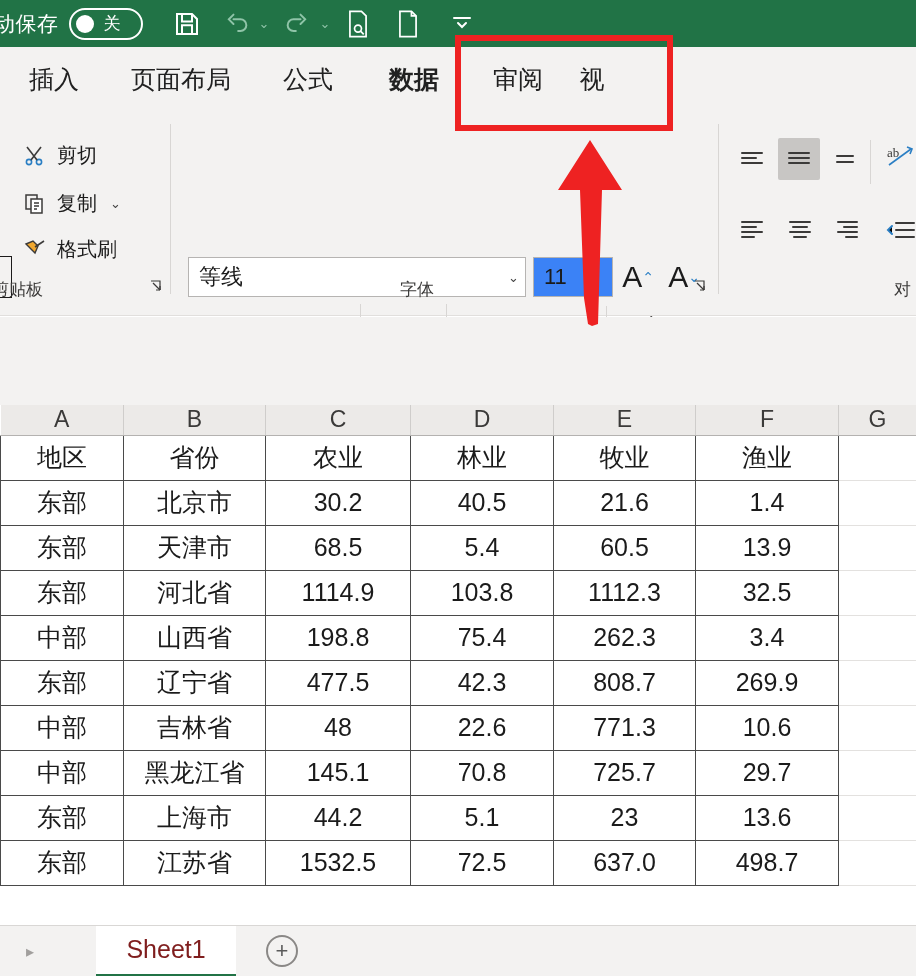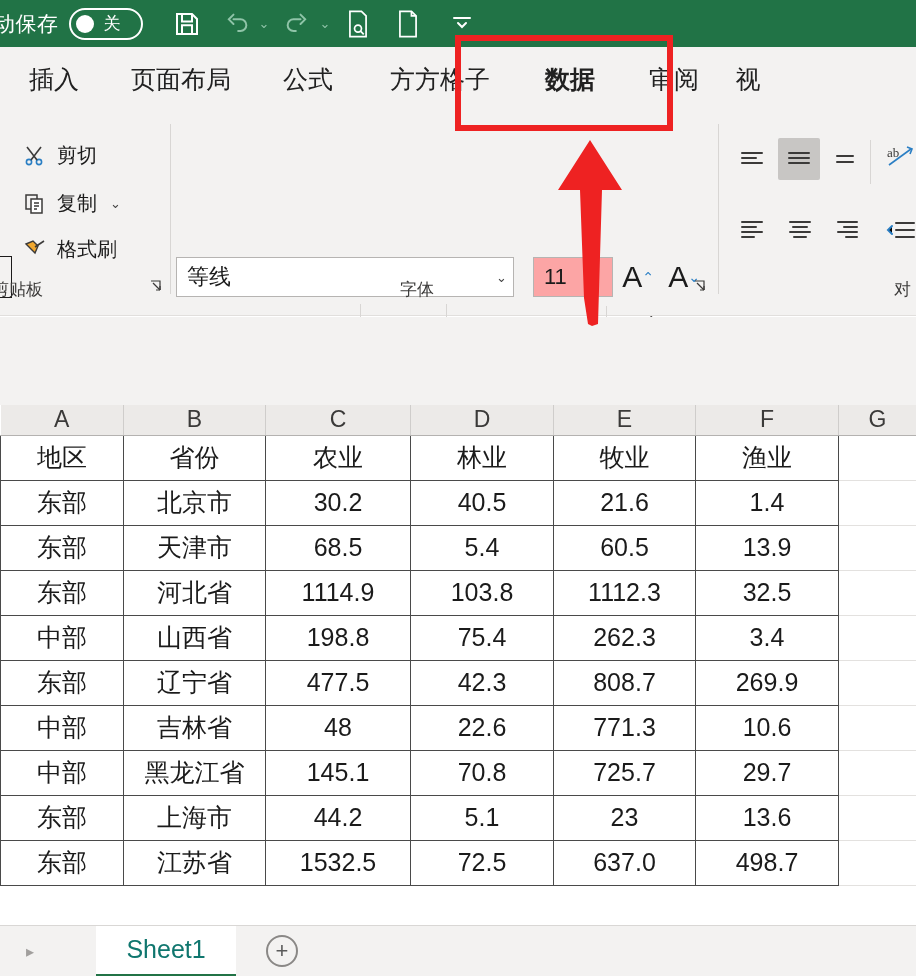--- a/index.html
+++ b/index.html
@@ -255,10 +255,6 @@
     </div>
     <div class="tab" style="width:108px;">
       <span>公式</span>
-      
-    </div>
-    <div class="tab" style="width:156px;">
-      <span>方方格子</span>
       
     </div>
     <div class="tab" style="width:104px;font-weight:bold;">

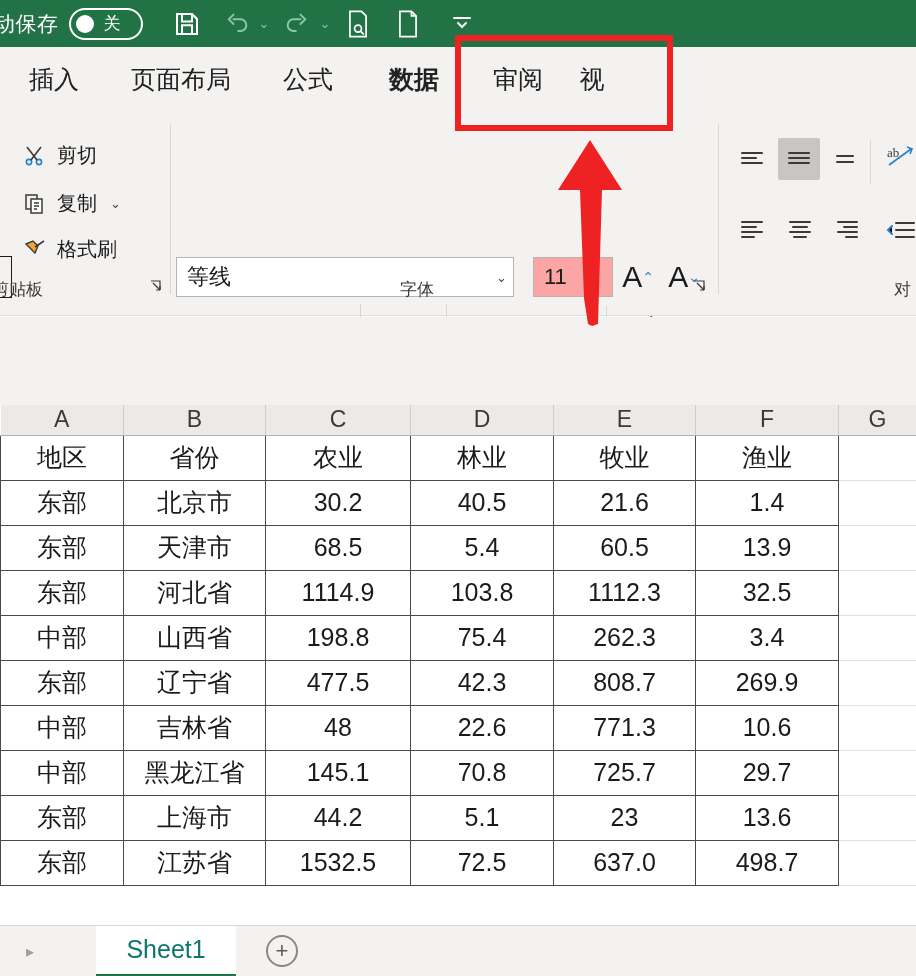--- a/index.html
+++ b/index.html
@@ -88,7 +88,7 @@
 
   
   .font-name-box {
-    position: absolute; left: 176px; top: 141px; width: 338px; height: 40px;
+    position: absolute; left: 188px; top: 141px; width: 338px; height: 40px;
     background: #ffffff; border: 1px solid #b6b4b2;
     display: flex; align-items: center; padding: 0 6px 0 10px;
     font-size: 22px; color: #1b1b1b;

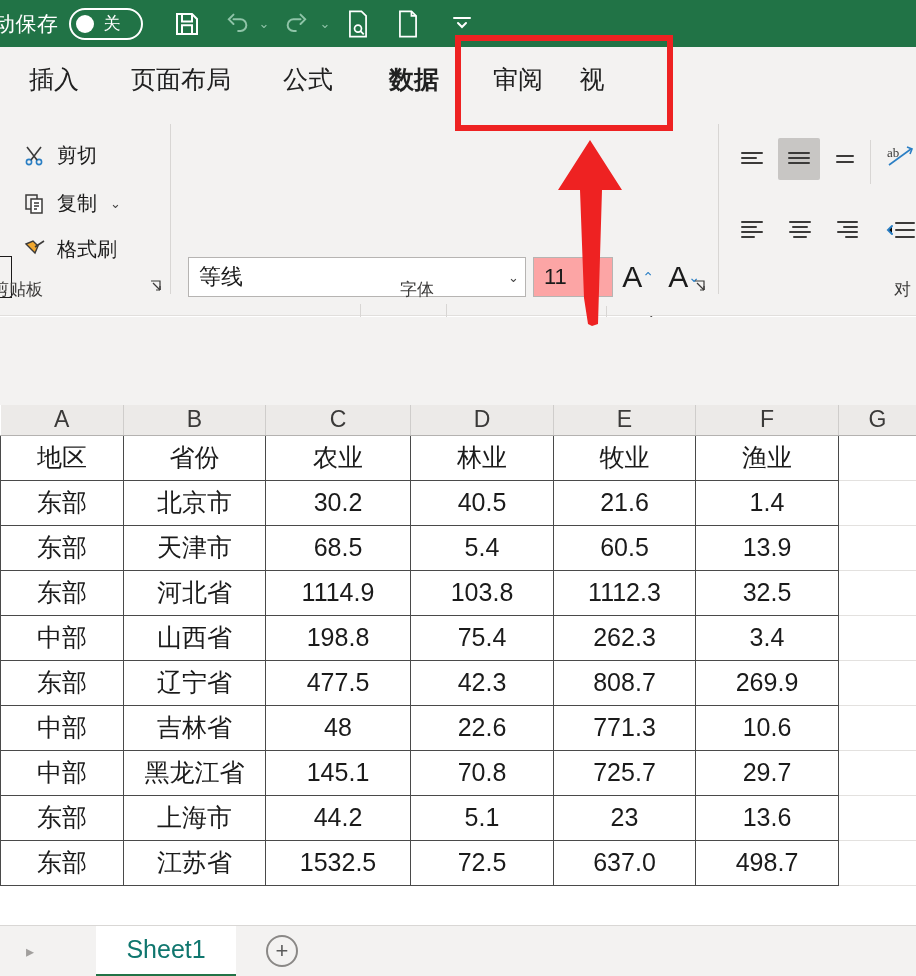--- a/index.html
+++ b/index.html
@@ -96,7 +96,7 @@
   .font-name-box .v { flex: 1; }
   .font-size-box {
     position: absolute; left: 533px; top: 141px; width: 80px; height: 40px;
-    background: #fca5a5; border: 1px solid #b6b4b2;
+    background: #3b82f6; border: 1px solid #b6b4b2;
     display: flex; align-items: center; padding: 0 6px 0 10px;
     font-size: 22px; color: #1b1b1b;
   }

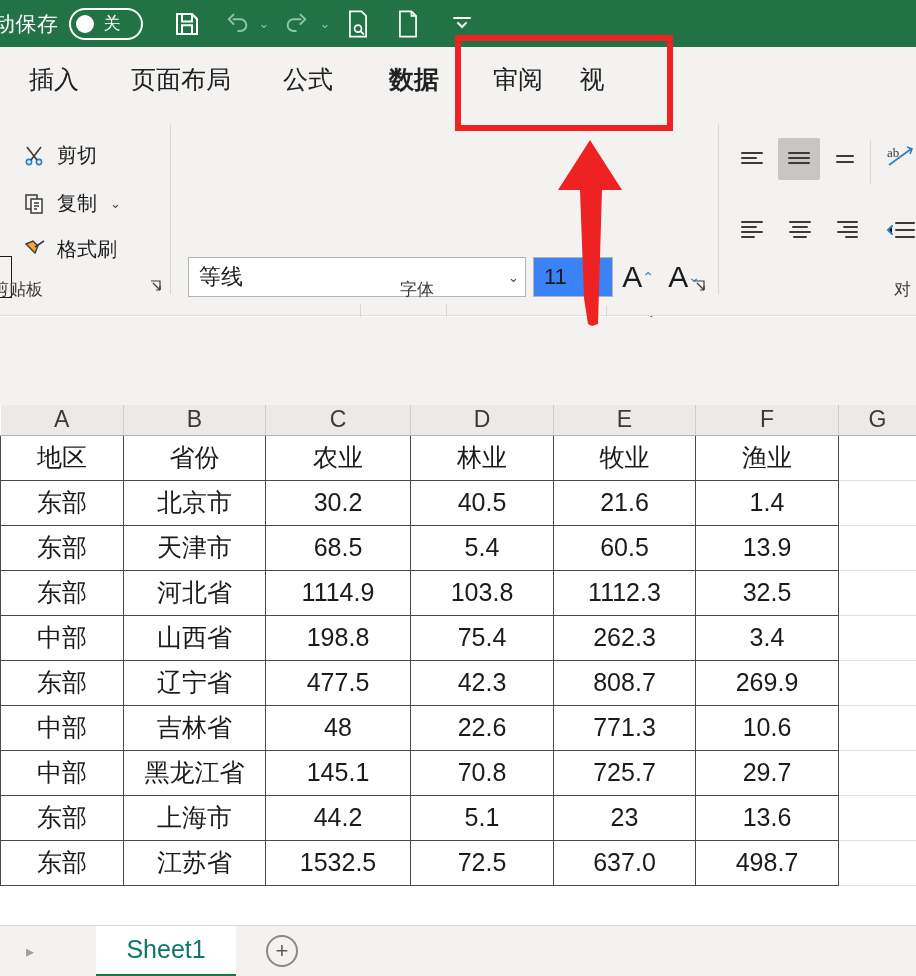--- a/index.html
+++ b/index.html
@@ -181,7 +181,7 @@
   .sheet-tab {
     margin-left: 62px; width: 140px; height: 51px; background: #ffffff;
     display: flex; align-items: center; justify-content: center;
-    font-size: 25px; color: #0f766e;
+    font-size: 25px; color: #7f1d1d;
     border-bottom: 3px solid #217346;
   }
   .add-sheet {

